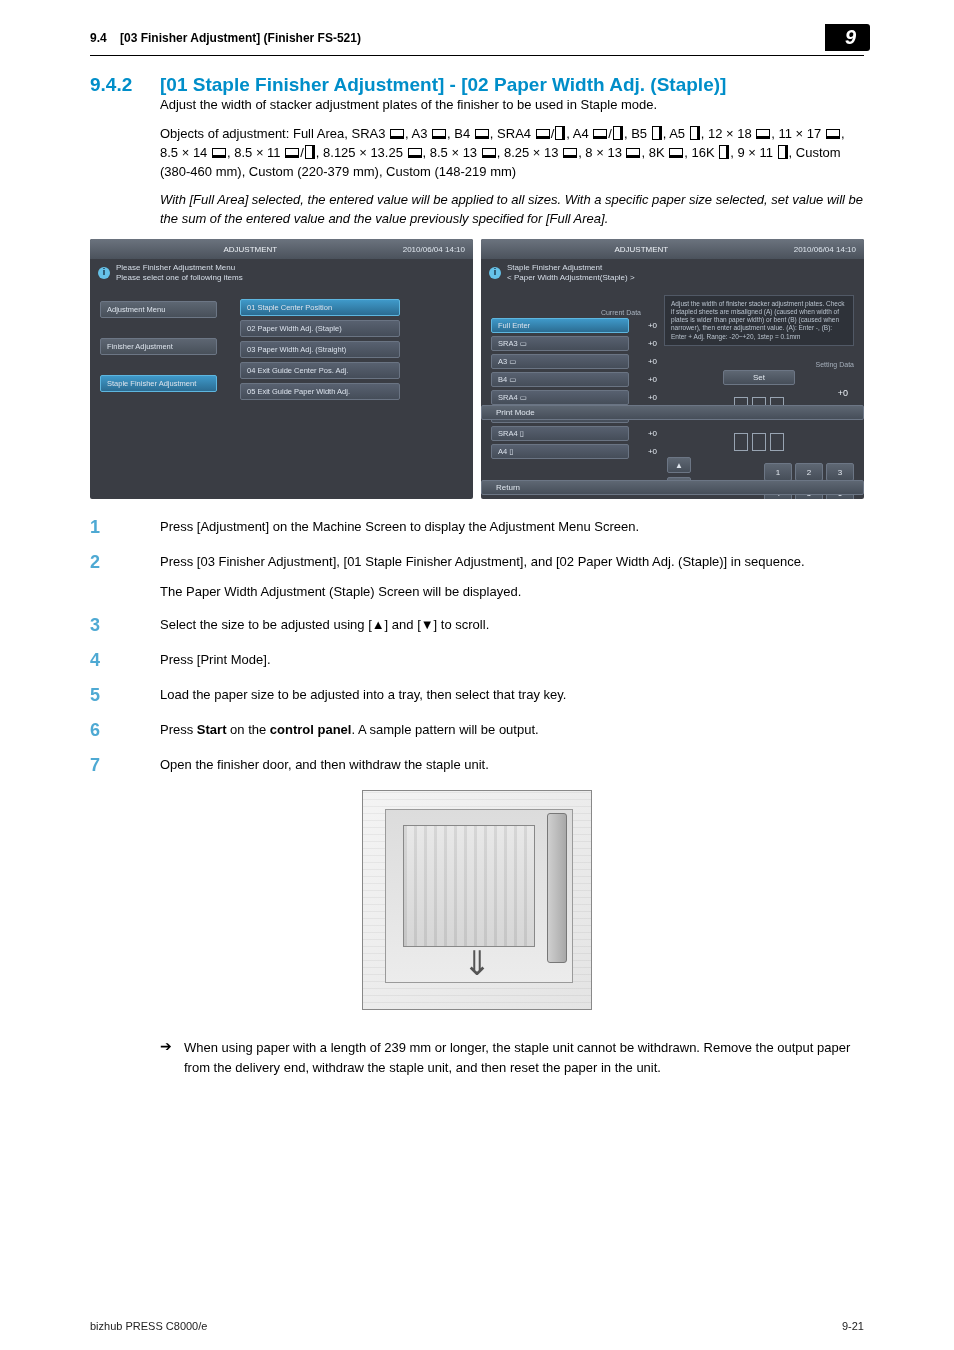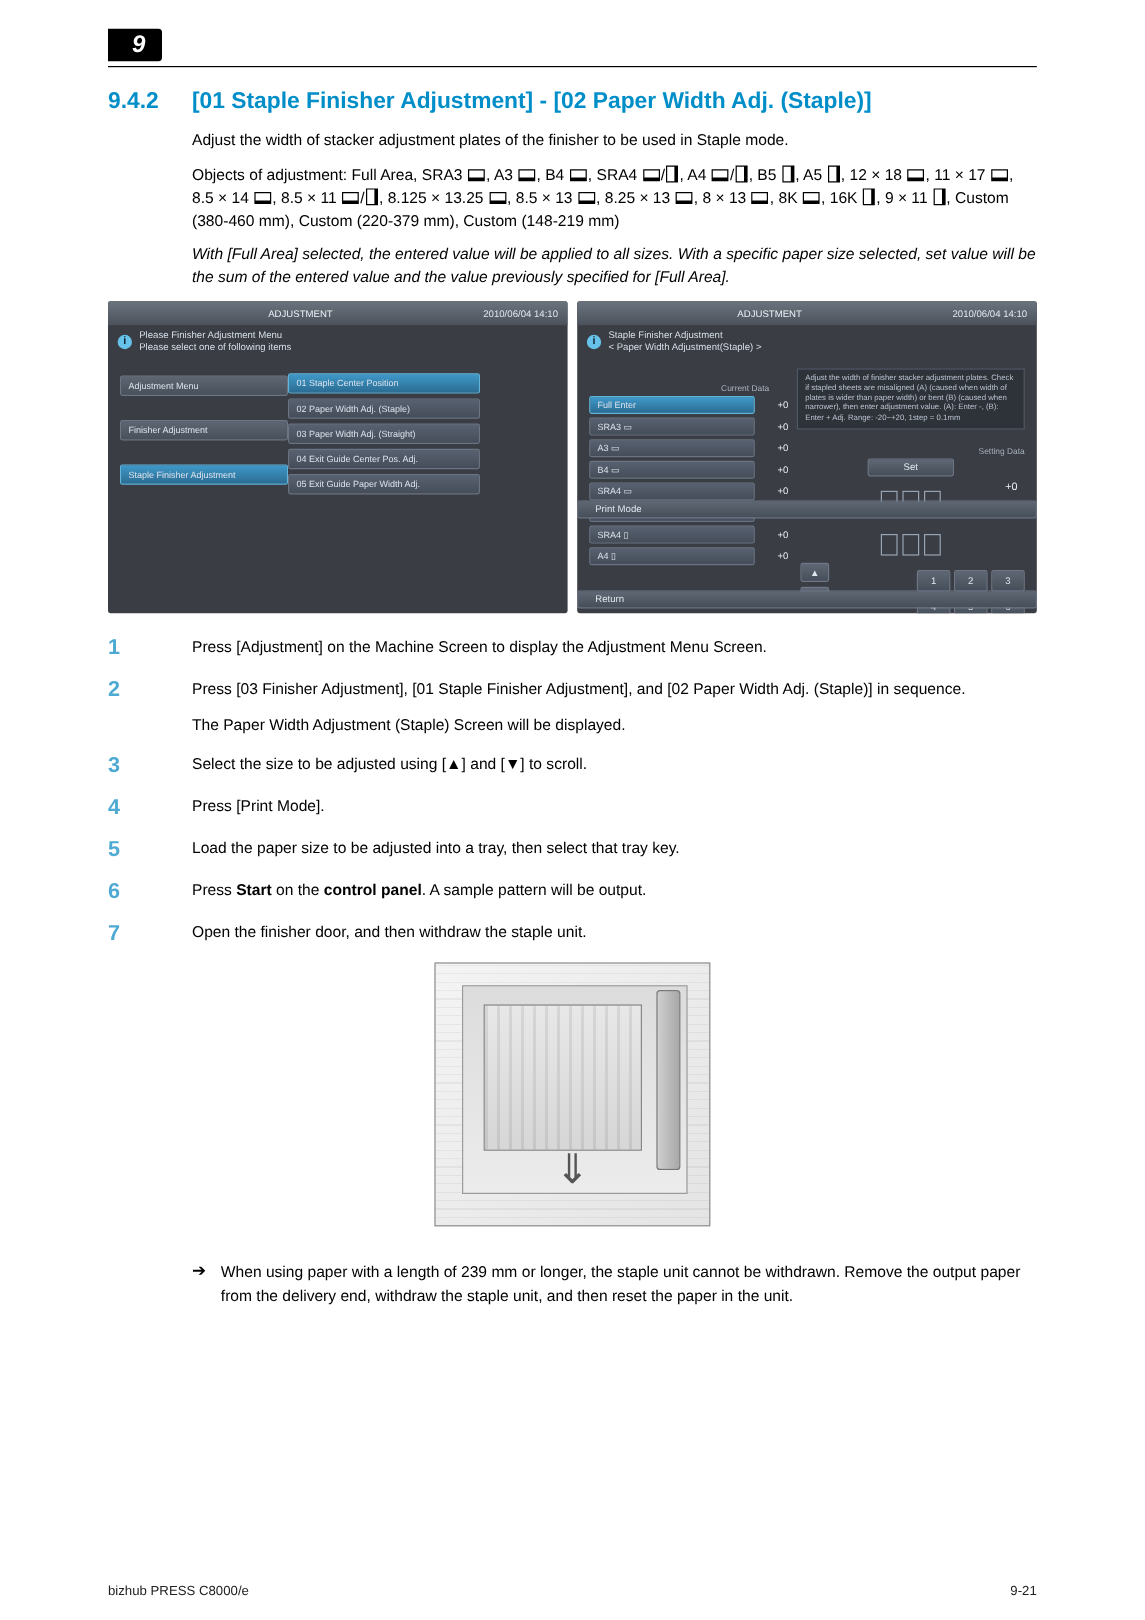--- a/index.html
+++ b/index.html
@@ -119,6 +119,10 @@
 <div class="page">
 
   <div class="topbar">
+    <div class="topbar-left">
+      <span>9.4</span>&nbsp;&nbsp;&nbsp;
+      <span>[03 Finisher Adjustment] (Finisher FS-521)</span>
+    </div>
     <div class="chapter-badge">9</div>
   </div>
 

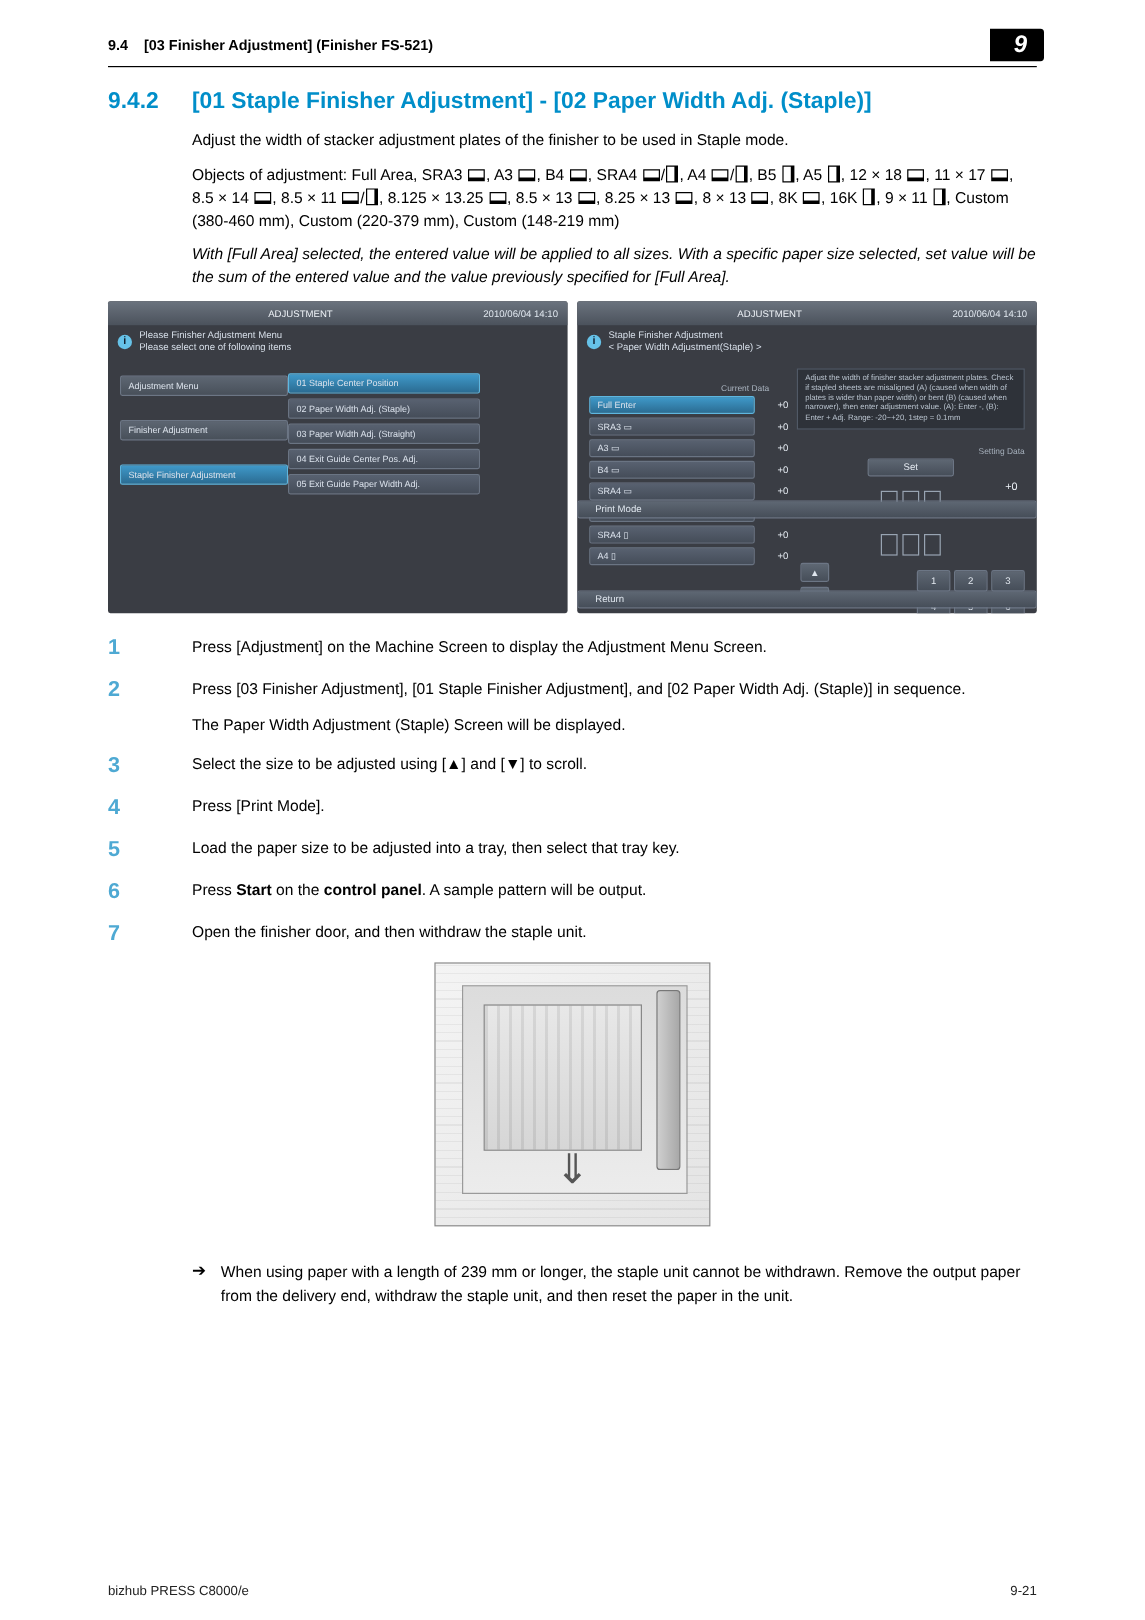--- a/index.html
+++ b/index.html
@@ -32,7 +32,7 @@
   .indent { padding-left: 70px; }
   .h2 {
     color: #008ec9; font-size: 19px; font-weight: bold;
-    margin-bottom: 12px; display:flex;
+    margin-bottom: 0; display:flex;
   }
   .h2-num { width: 70px; flex-shrink:0; }
   .intro p { margin-bottom: 10px; line-height: 1.45; }

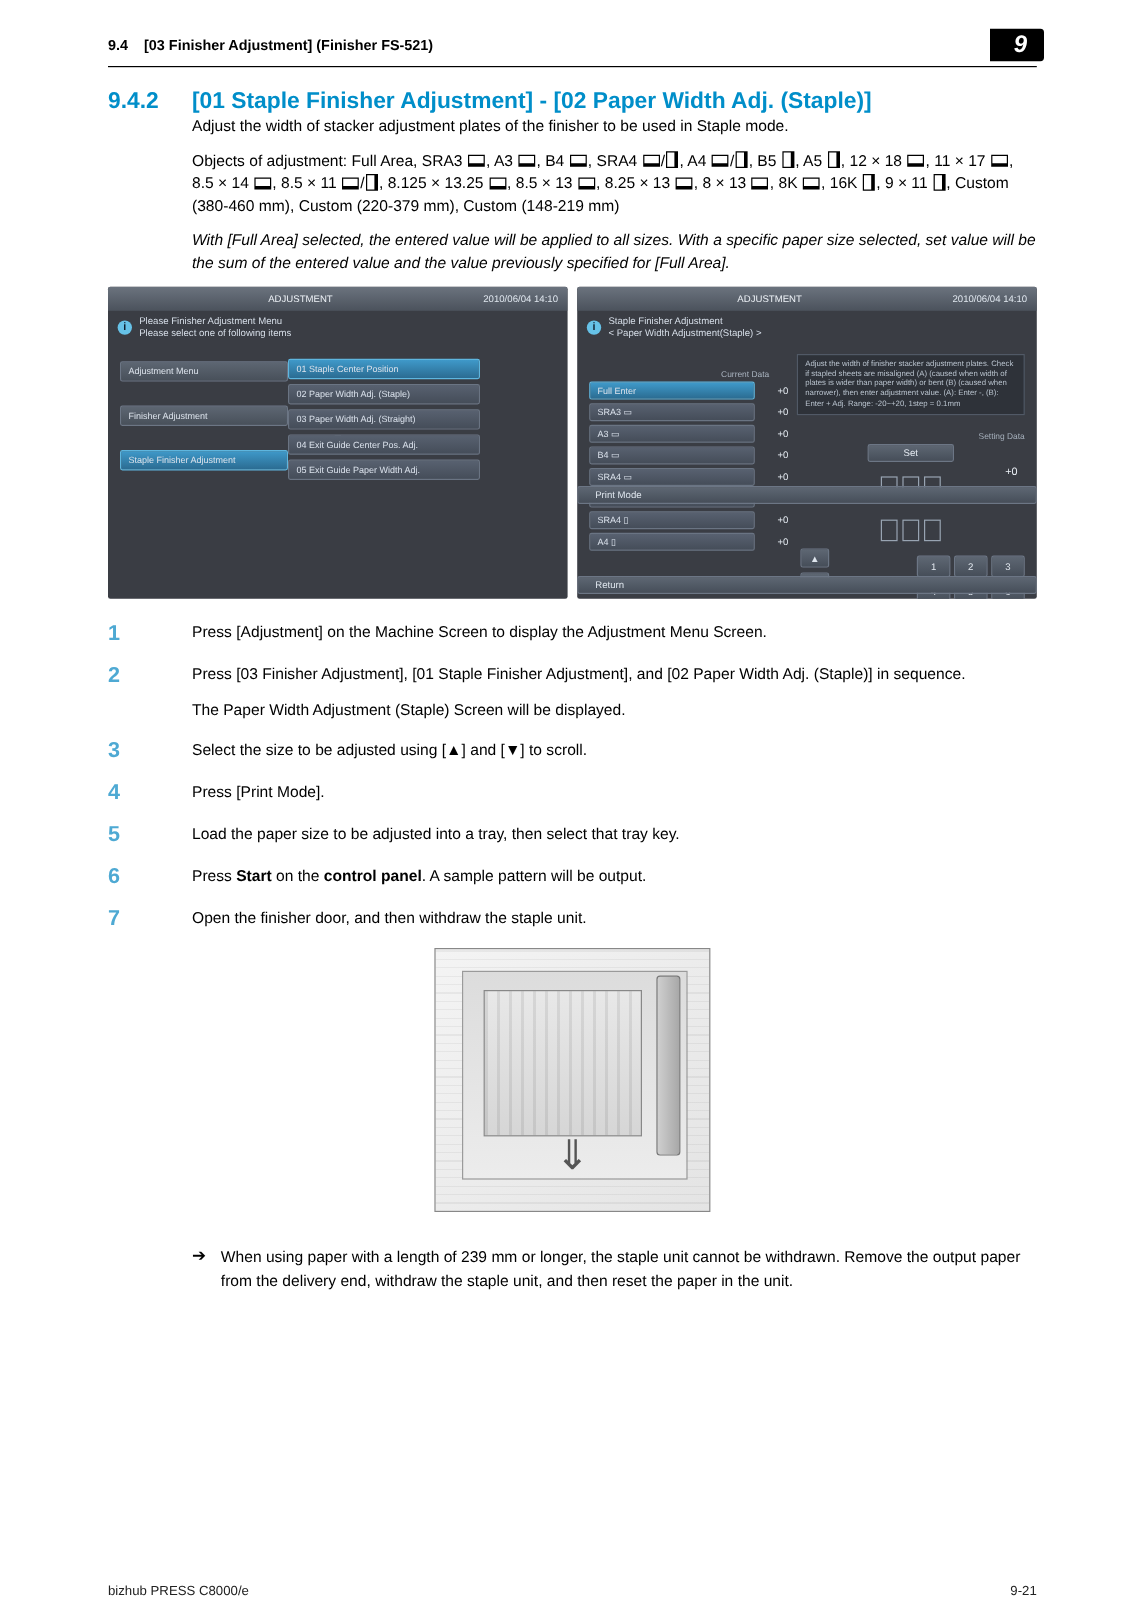--- a/index.html
+++ b/index.html
@@ -53,7 +53,7 @@
   .icircle { width:12px;height:12px;border-radius:50%;background:#66c2e8;color:#102030;display:flex;align-items:center;justify-content:center;font-weight:bold;font-size:9px;}
   .shot-body { position:absolute; left:0; right:0; top:56px; bottom:18px; padding:6px 10px; }
   .breadcrumb-col { display:flex; flex-direction:column; gap:6px;}
-  .crumb { width:140px; background:linear-gradient(#5d6672,#48505a); border:1px solid #6c7685; border-radius:2px; padding:3px 6px; font-size:7.5px; color:#dce3ec;}
+  .crumb { width:117px; background:linear-gradient(#5d6672,#48505a); border:1px solid #6c7685; border-radius:2px; padding:3px 6px; font-size:7.5px; color:#dce3ec;}
   .crumb.active { background: linear-gradient(#3f99c9,#2b6c92); border-color:#5eb6df; }
   .crumb-arrow { color:#7d8894; text-align:center; font-size:9px; line-height:8px;}
   .opt-col { position:absolute; left:150px; top:4px; display:flex; flex-direction:column; gap:4px;}

